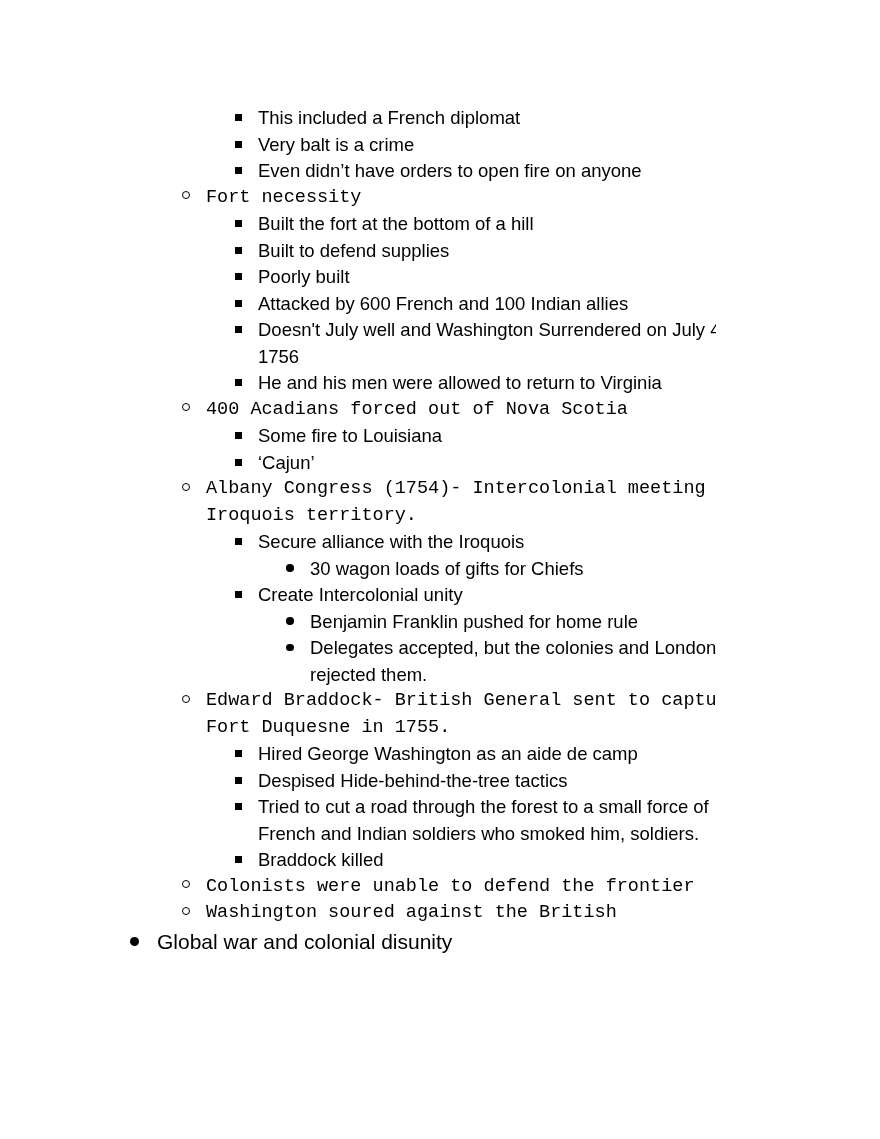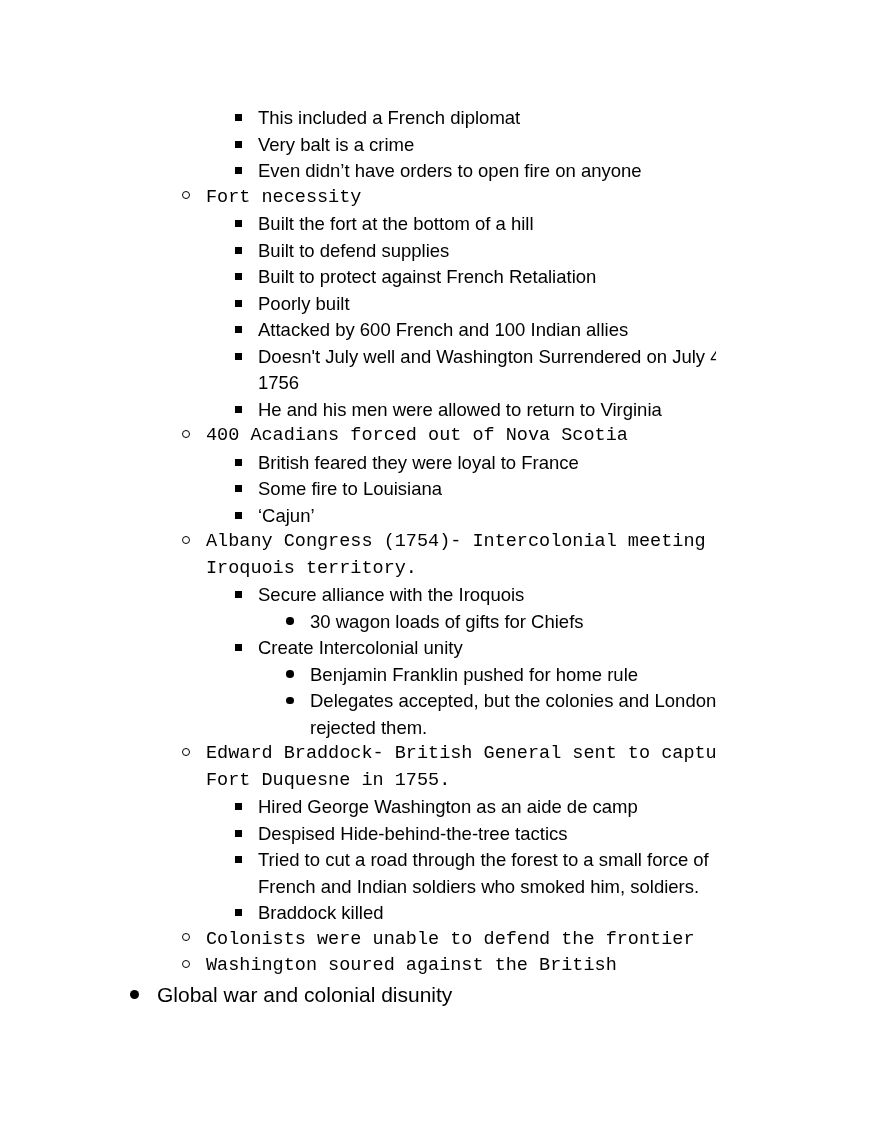--- a/index.html
+++ b/index.html
@@ -163,10 +163,6 @@
       </div>
       <div class="item lvl3">
         <span class="marker"><span class="glyph-square"></span></span>
-        <span class="text">Built to protect against French Retaliation</span>
-      </div>
-      <div class="item lvl3">
-        <span class="marker"><span class="glyph-square"></span></span>
         <span class="text">Poorly built</span>
       </div>
       <div class="item lvl3">

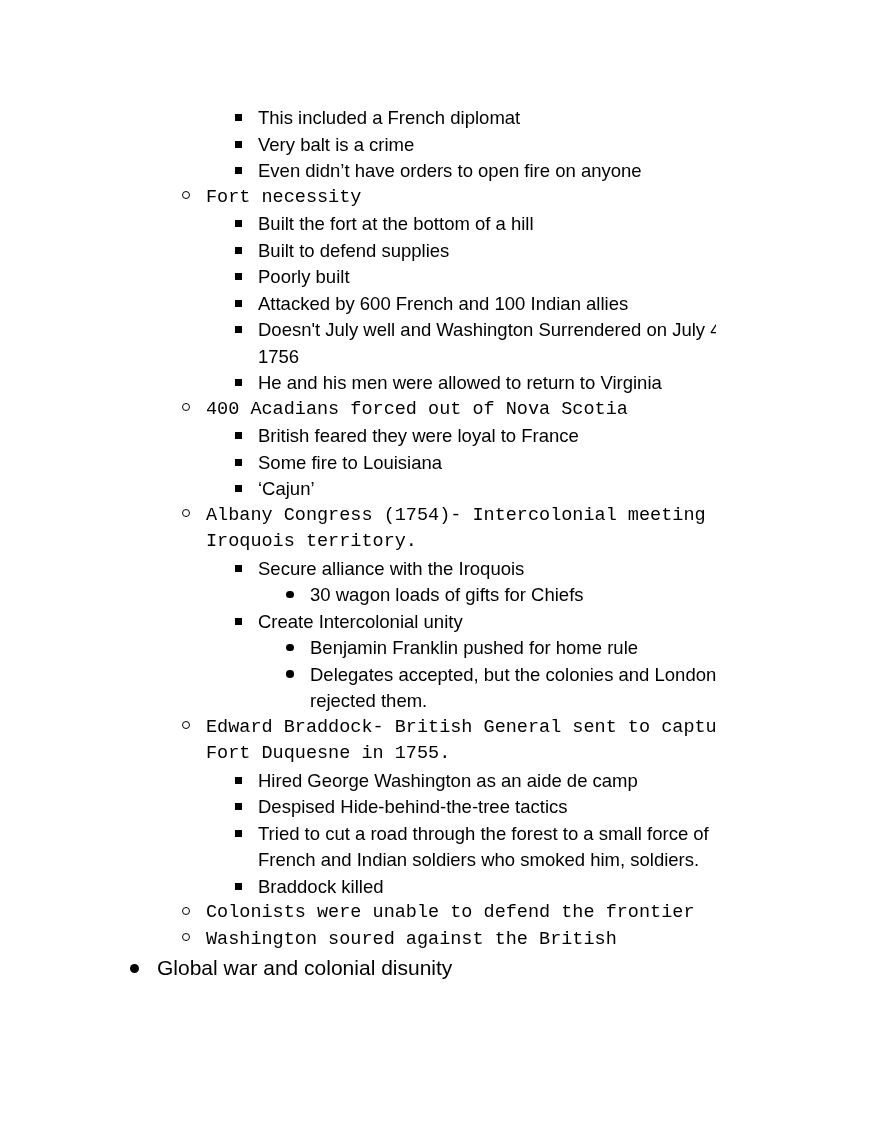--- a/index.html
+++ b/index.html
@@ -183,10 +183,6 @@
       </div>
       <div class="item lvl3">
         <span class="marker"><span class="glyph-square"></span></span>
-        <span class="text">British feared they were loyal to France</span>
-      </div>
-      <div class="item lvl3">
-        <span class="marker"><span class="glyph-square"></span></span>
         <span class="text">Some fire to Louisiana</span>
       </div>
       <div class="item lvl3">

